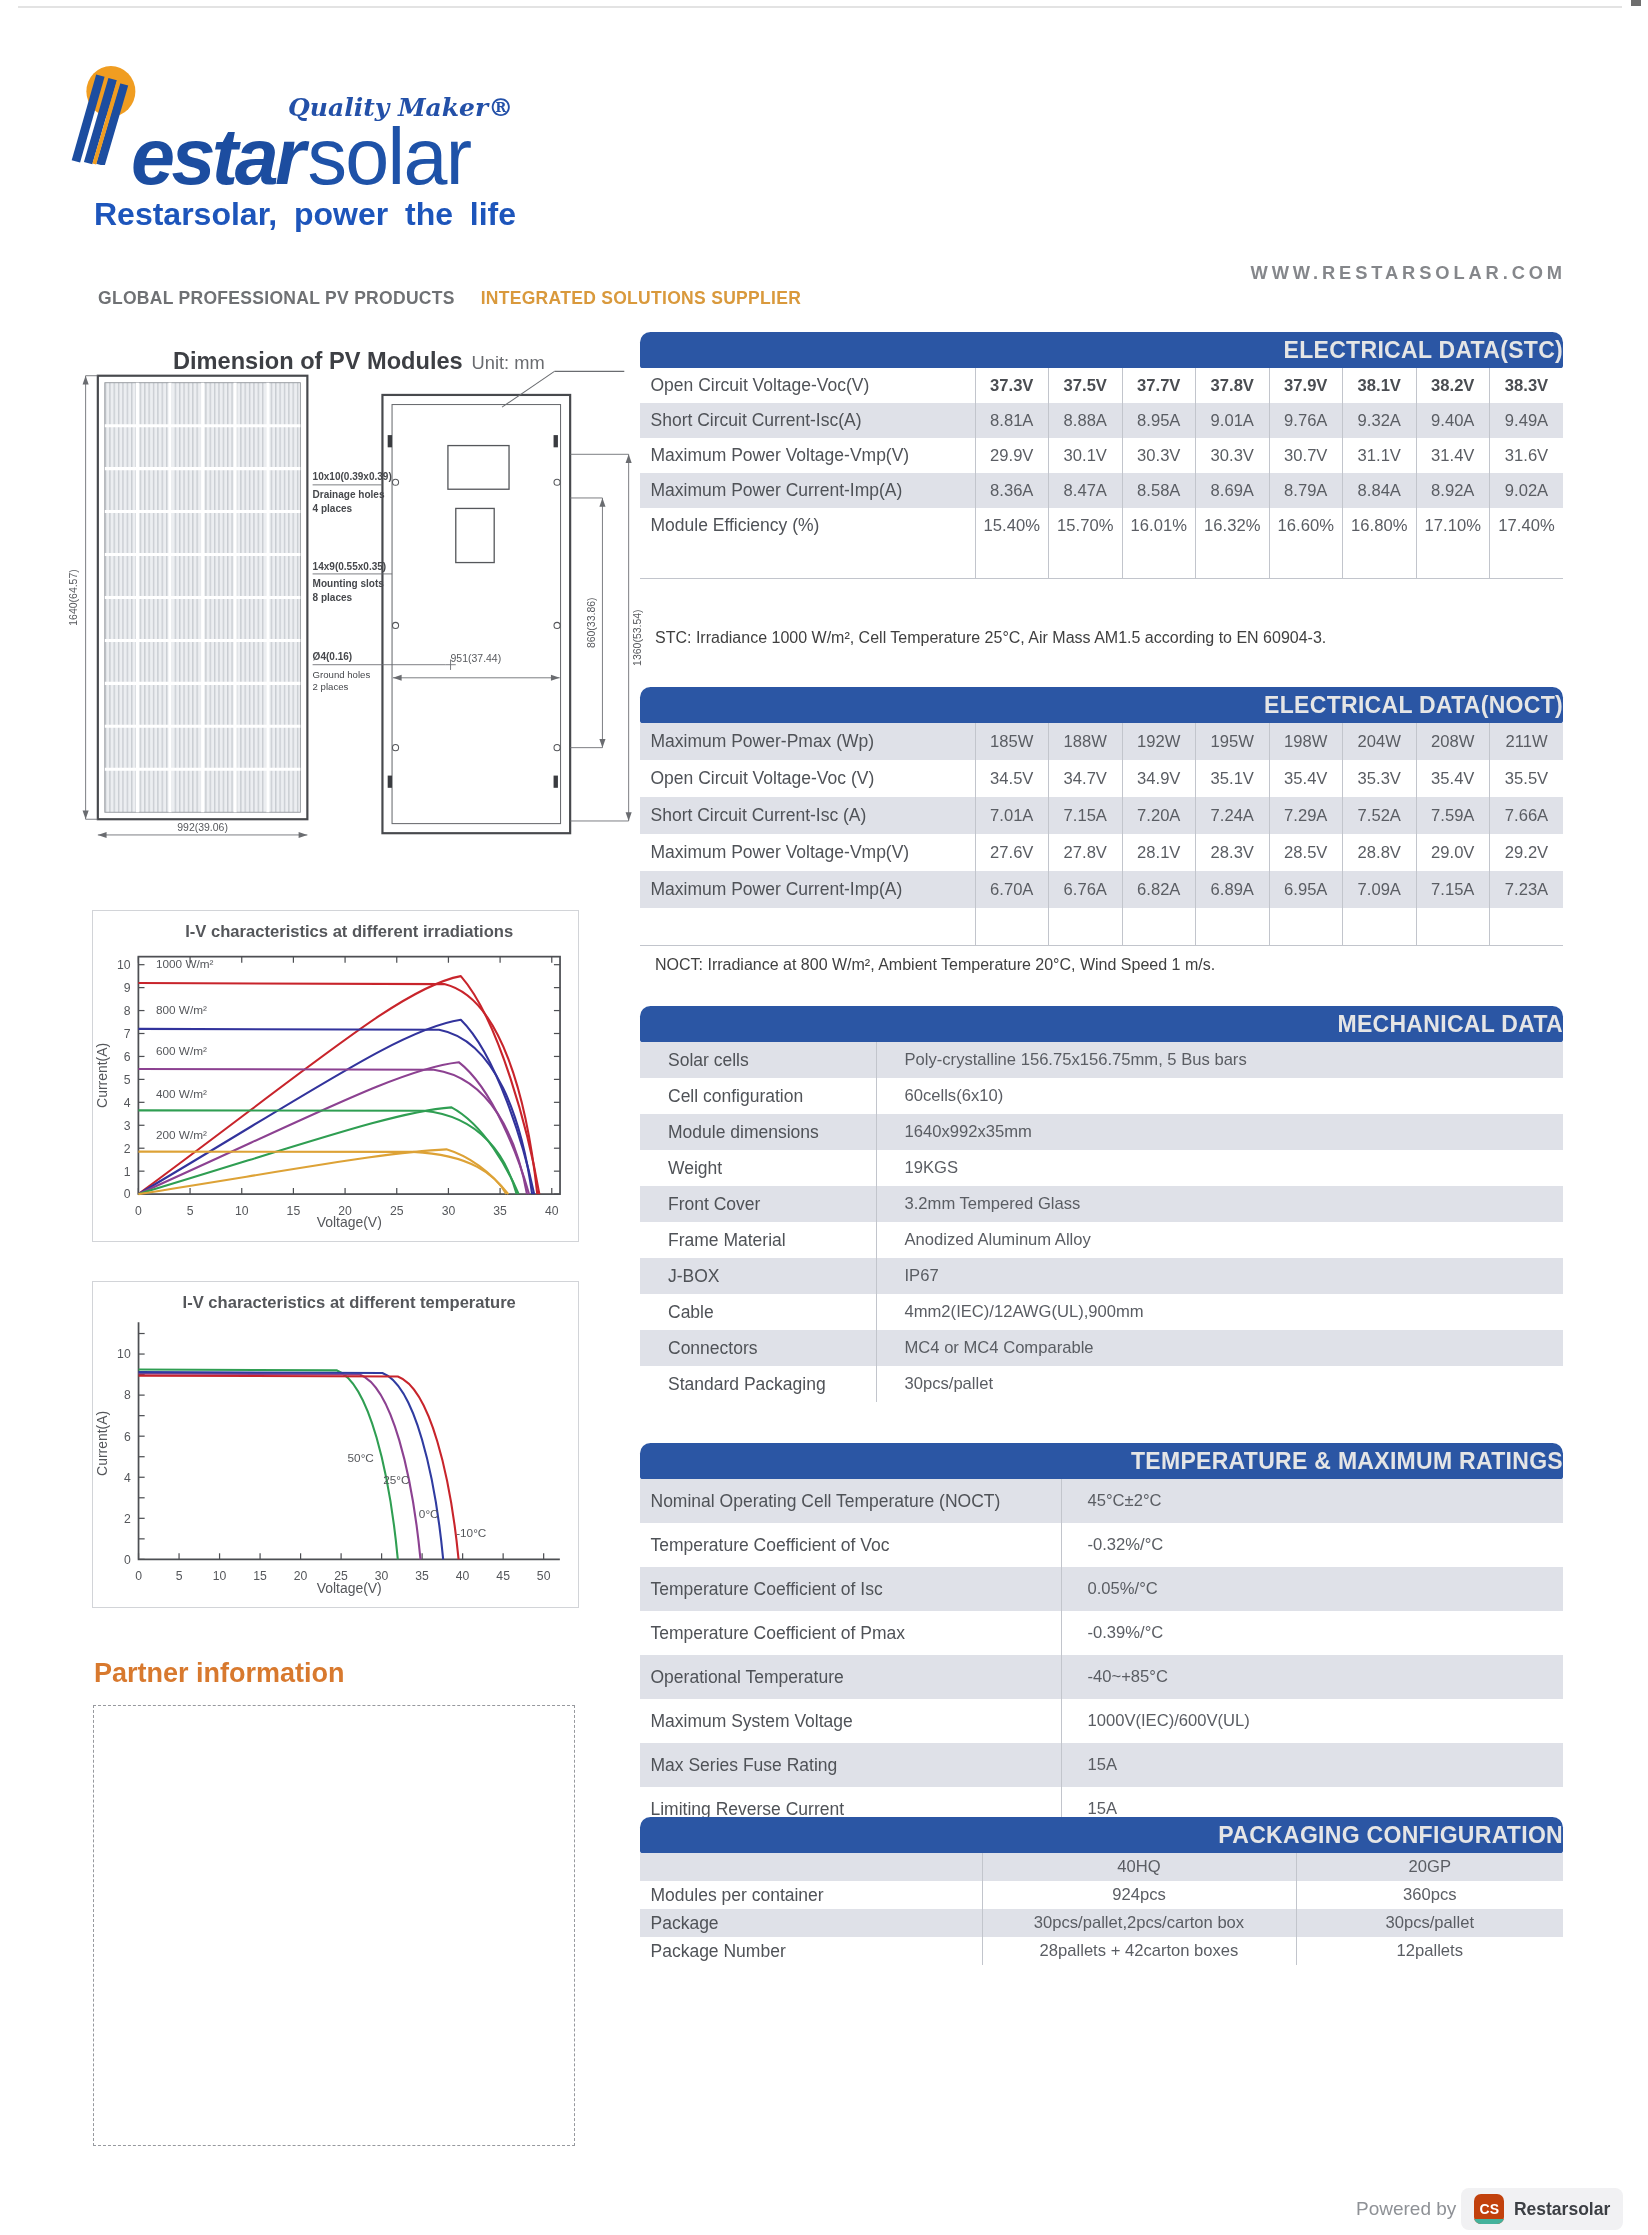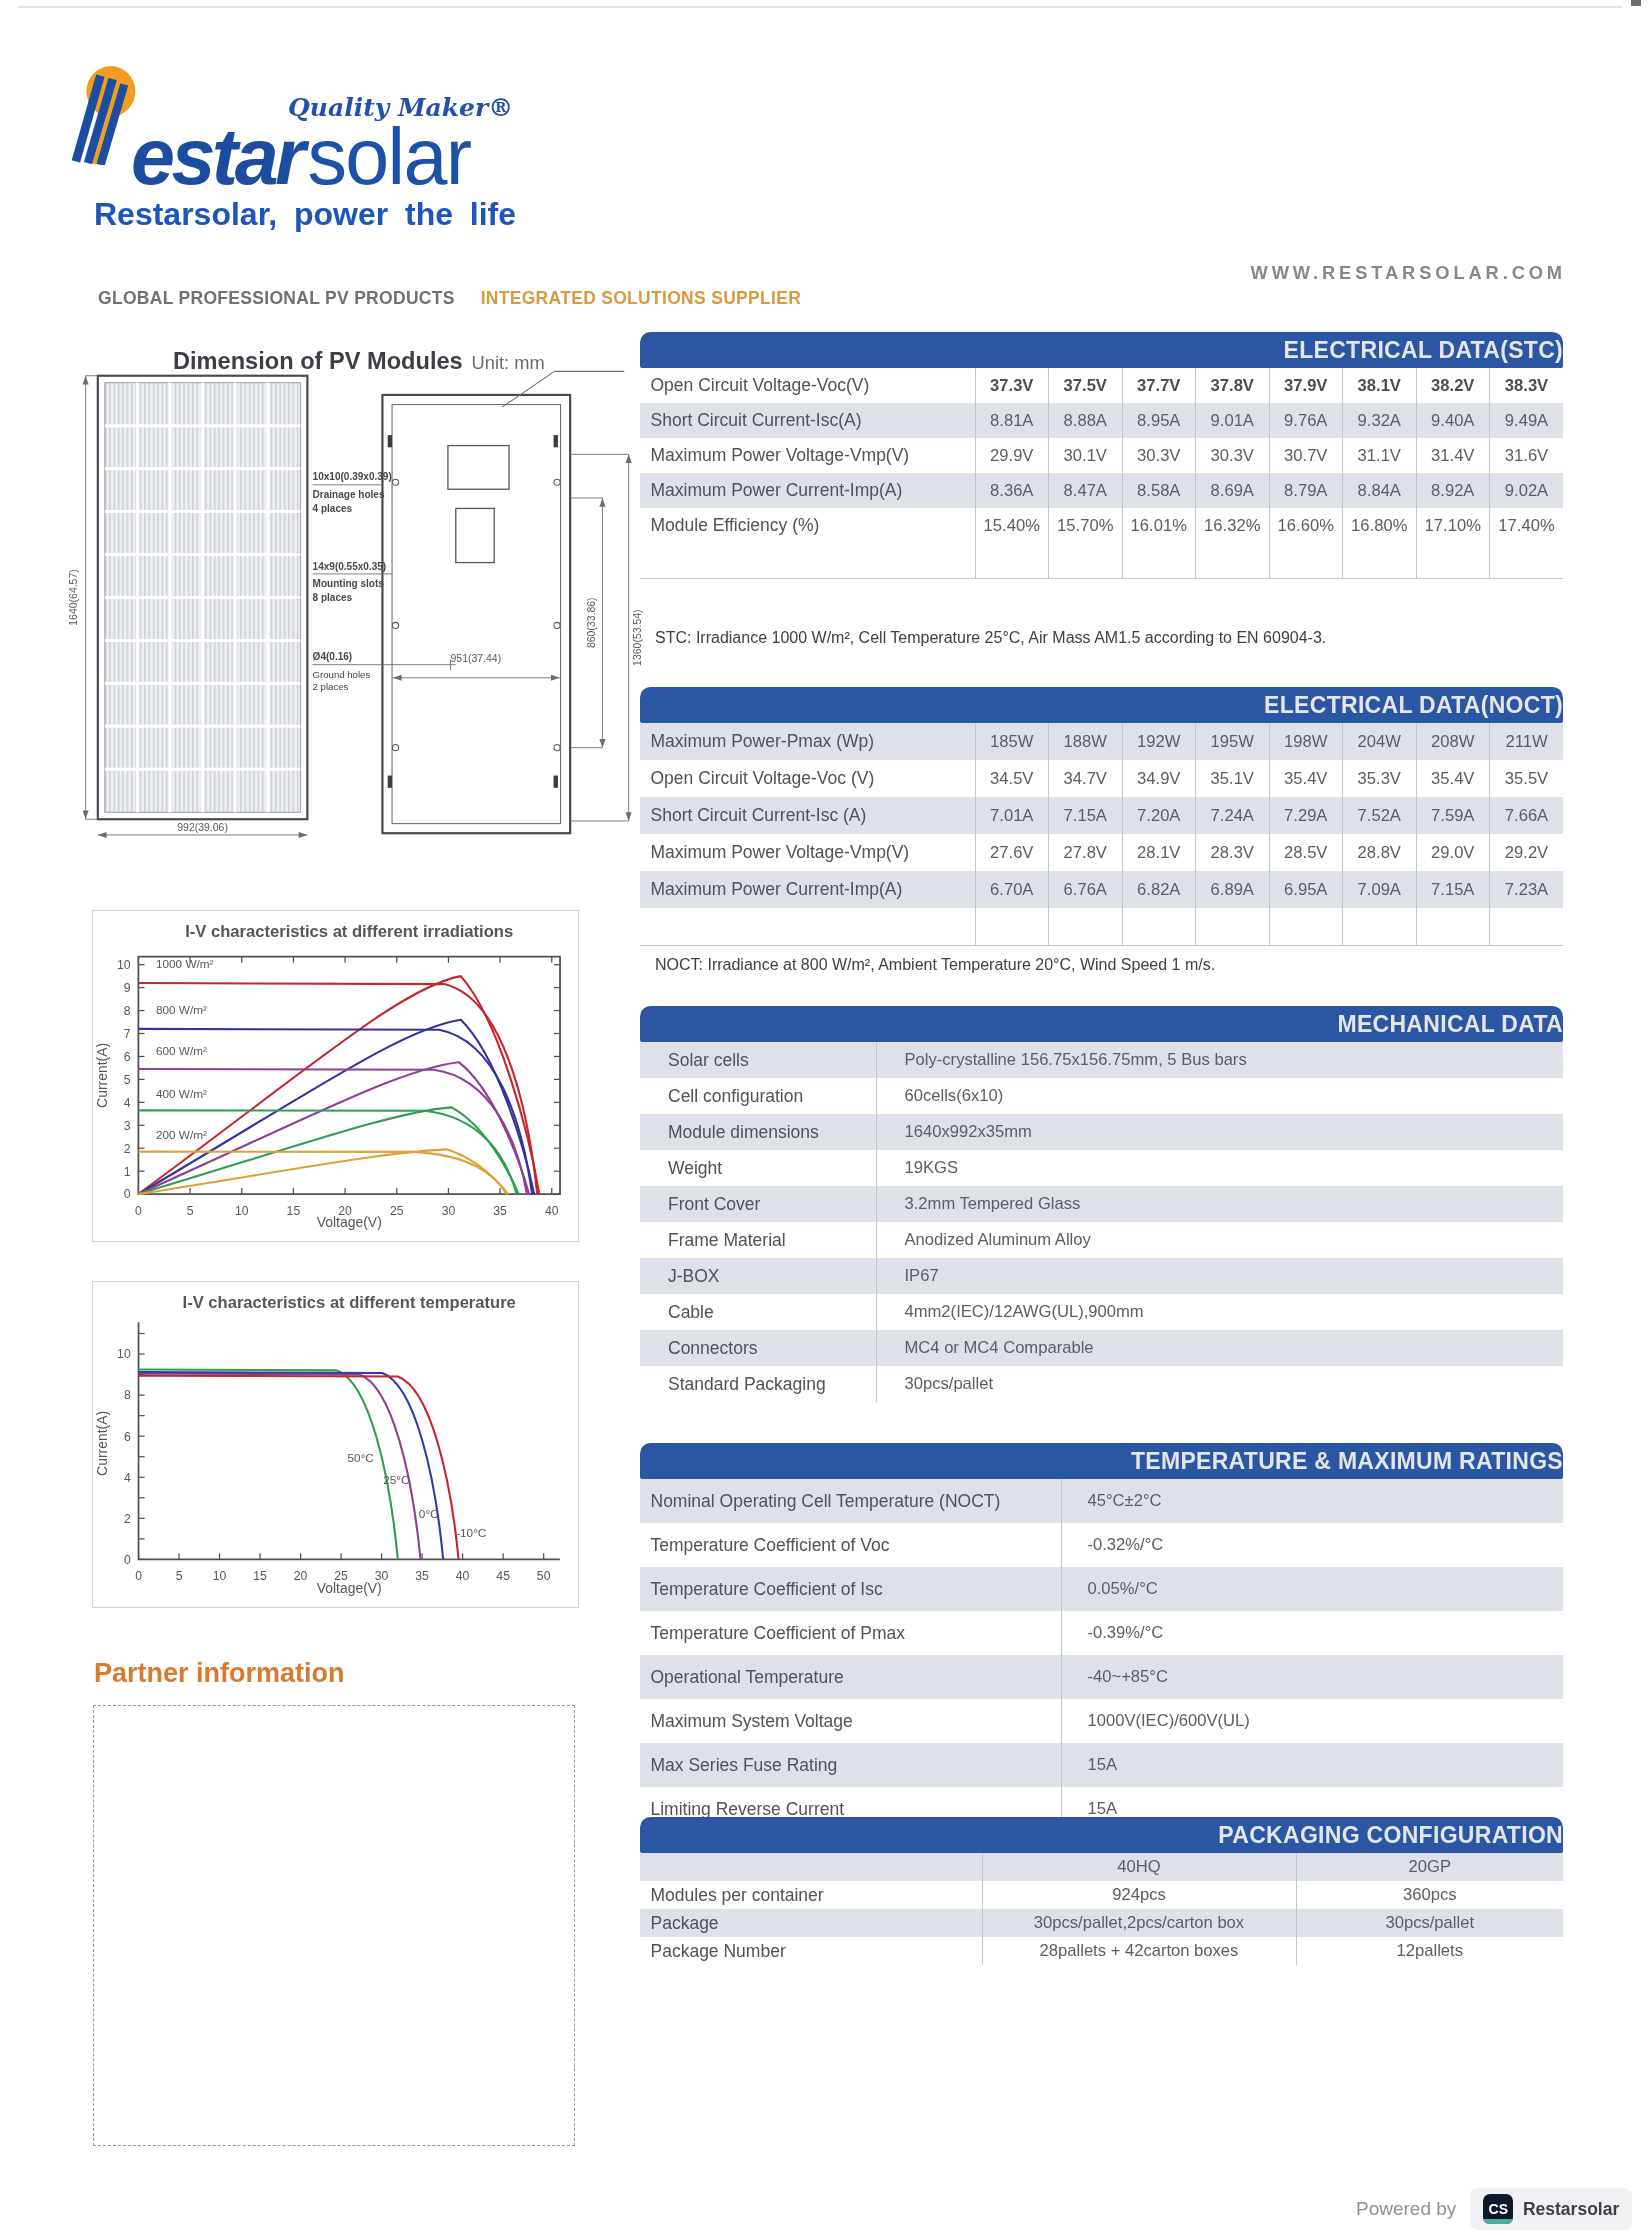--- a/index.html
+++ b/index.html
@@ -72,7 +72,7 @@
   #note-stc{top:625px;} #note-noct{top:952px;}
 
   
-  .footer{position:absolute;top:2188px;left:1356px;display:flex;align-items:center;gap:14px;}
+  .footer{position:absolute;top:2188px;left:1356px;display:flex;align-items:center;gap:5px;}
   .pb-label{font-size:19px;color:#8e9196;}
   .cs-badge{display:flex;align-items:center;gap:9.6px;background:#f1f1f3;border-radius:7.9px;padding:6.1px 13px;}
   .cs-icon{position:relative;width:30px;height:30px;background:#0f172a;border-radius:7px;color:#fff;font-weight:bold;font-size:14px;display:flex;align-items:center;justify-content:center;overflow:hidden;}

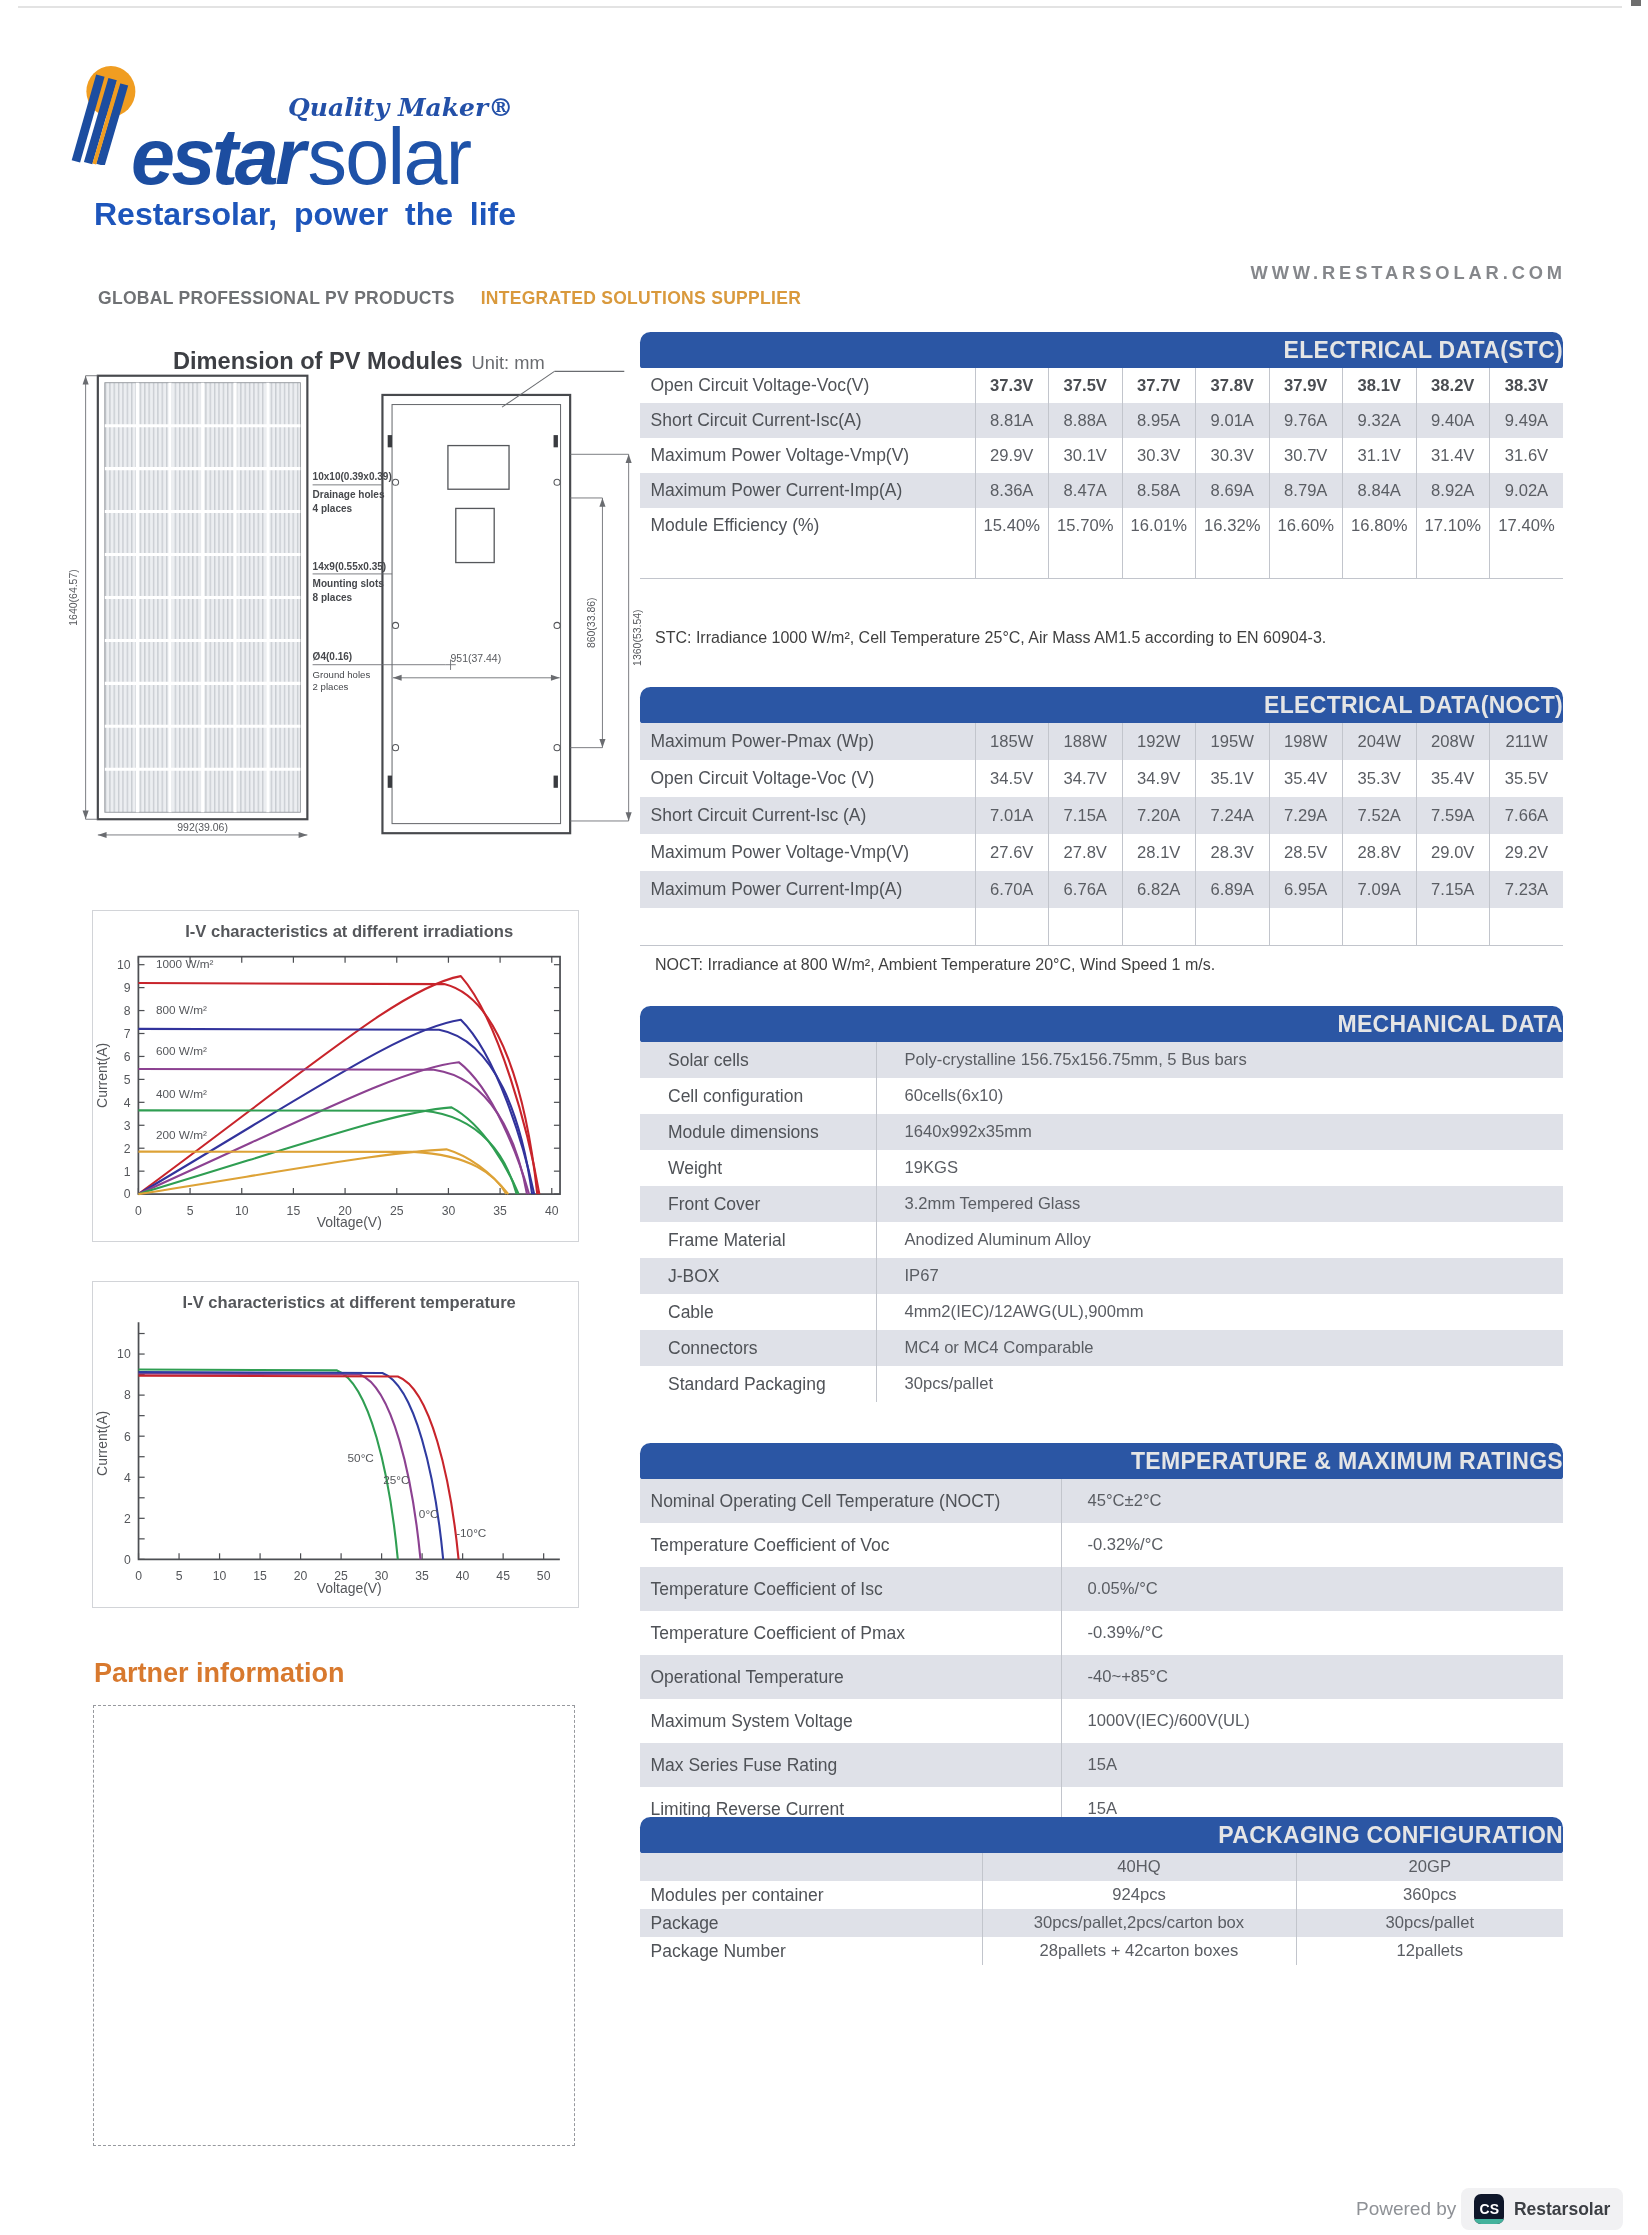--- a/index.html
+++ b/index.html
@@ -75,7 +75,7 @@
   .footer{position:absolute;top:2188px;left:1356px;display:flex;align-items:center;gap:5px;}
   .pb-label{font-size:19px;color:#8e9196;}
   .cs-badge{display:flex;align-items:center;gap:9.6px;background:#f1f1f3;border-radius:7.9px;padding:6.1px 13px;}
-  .cs-icon{position:relative;width:30px;height:30px;background:#0f172a;border-radius:7px;color:#fff;font-weight:bold;font-size:14px;display:flex;align-items:center;justify-content:center;overflow:hidden;}
+  .cs-icon{position:relative;width:30px;height:30px;background:#c2410c;border-radius:7px;color:#fff;font-weight:bold;font-size:14px;display:flex;align-items:center;justify-content:center;overflow:hidden;}
   .cs-icon::after{content:"";position:absolute;bottom:0;left:0;right:0;height:5.2px;background:#44b29c;}
   .cs-name{font-size:17.5px;color:#3c3f44;font-weight:600;}
 </style>

